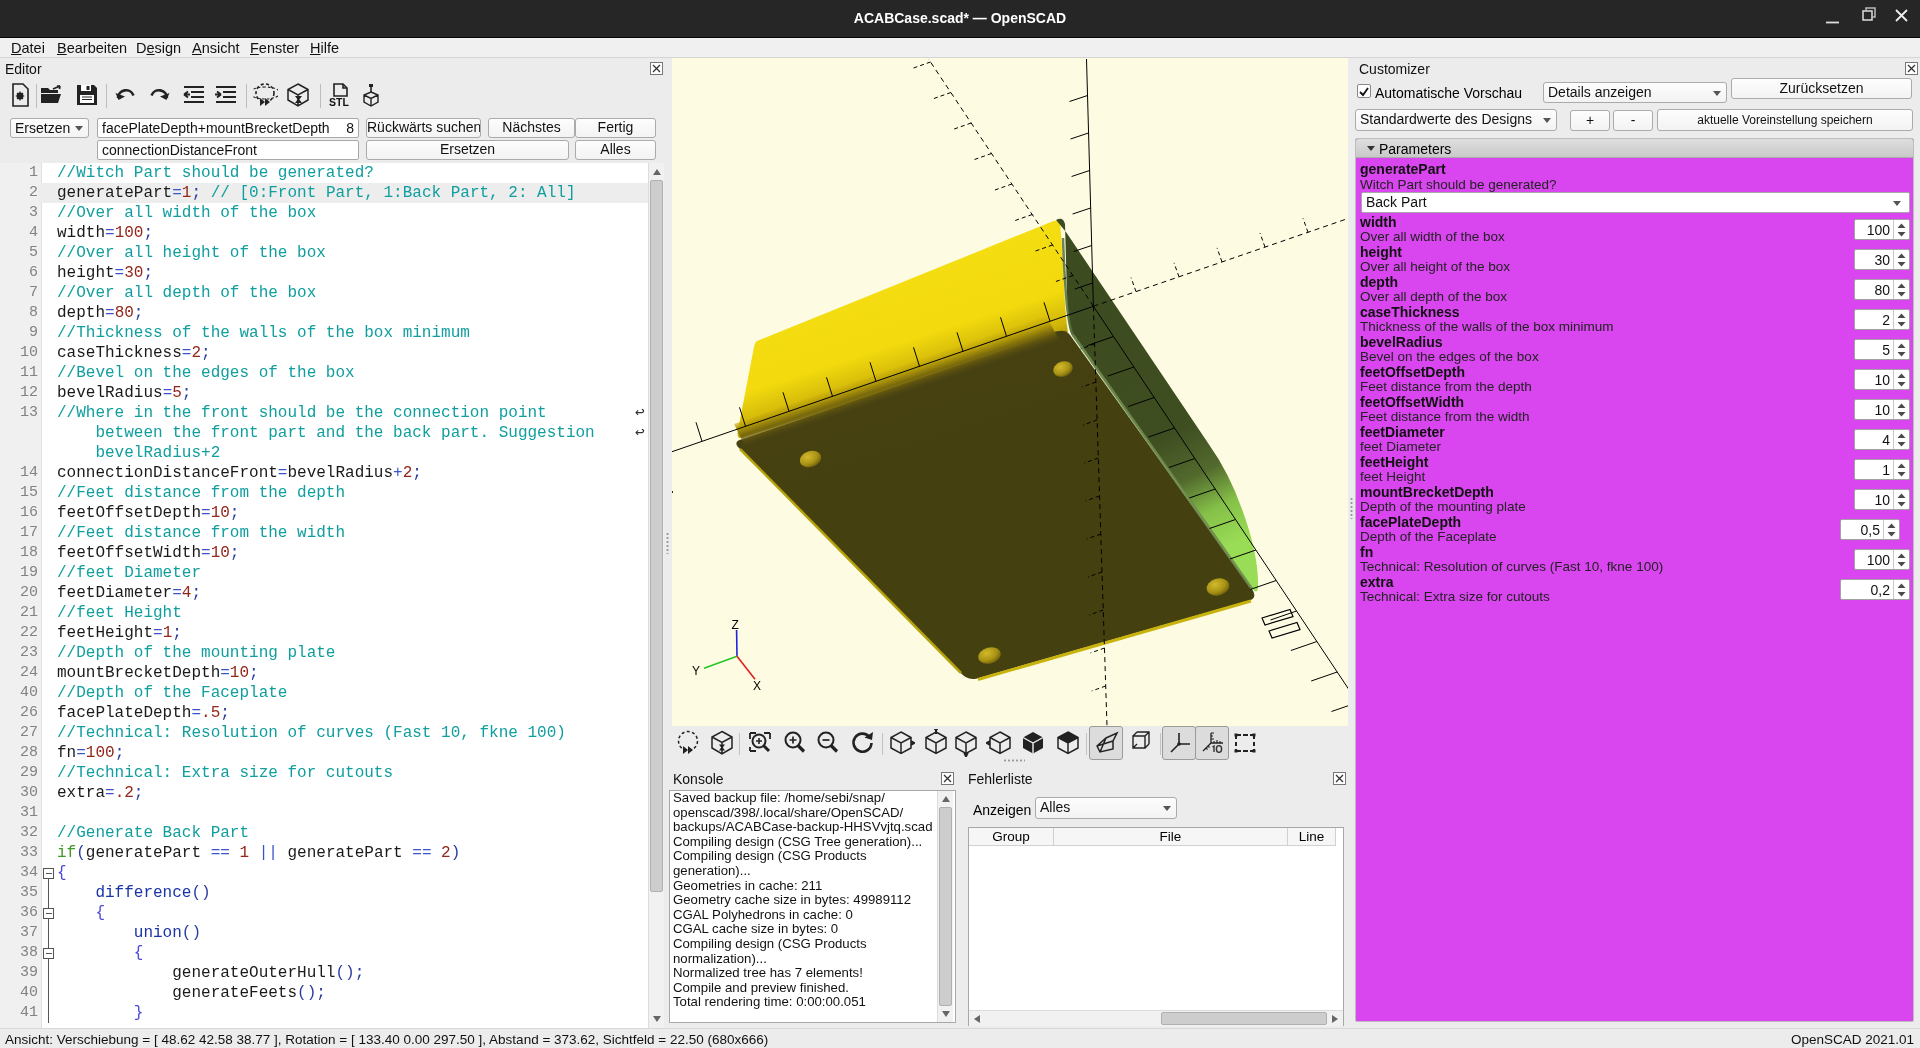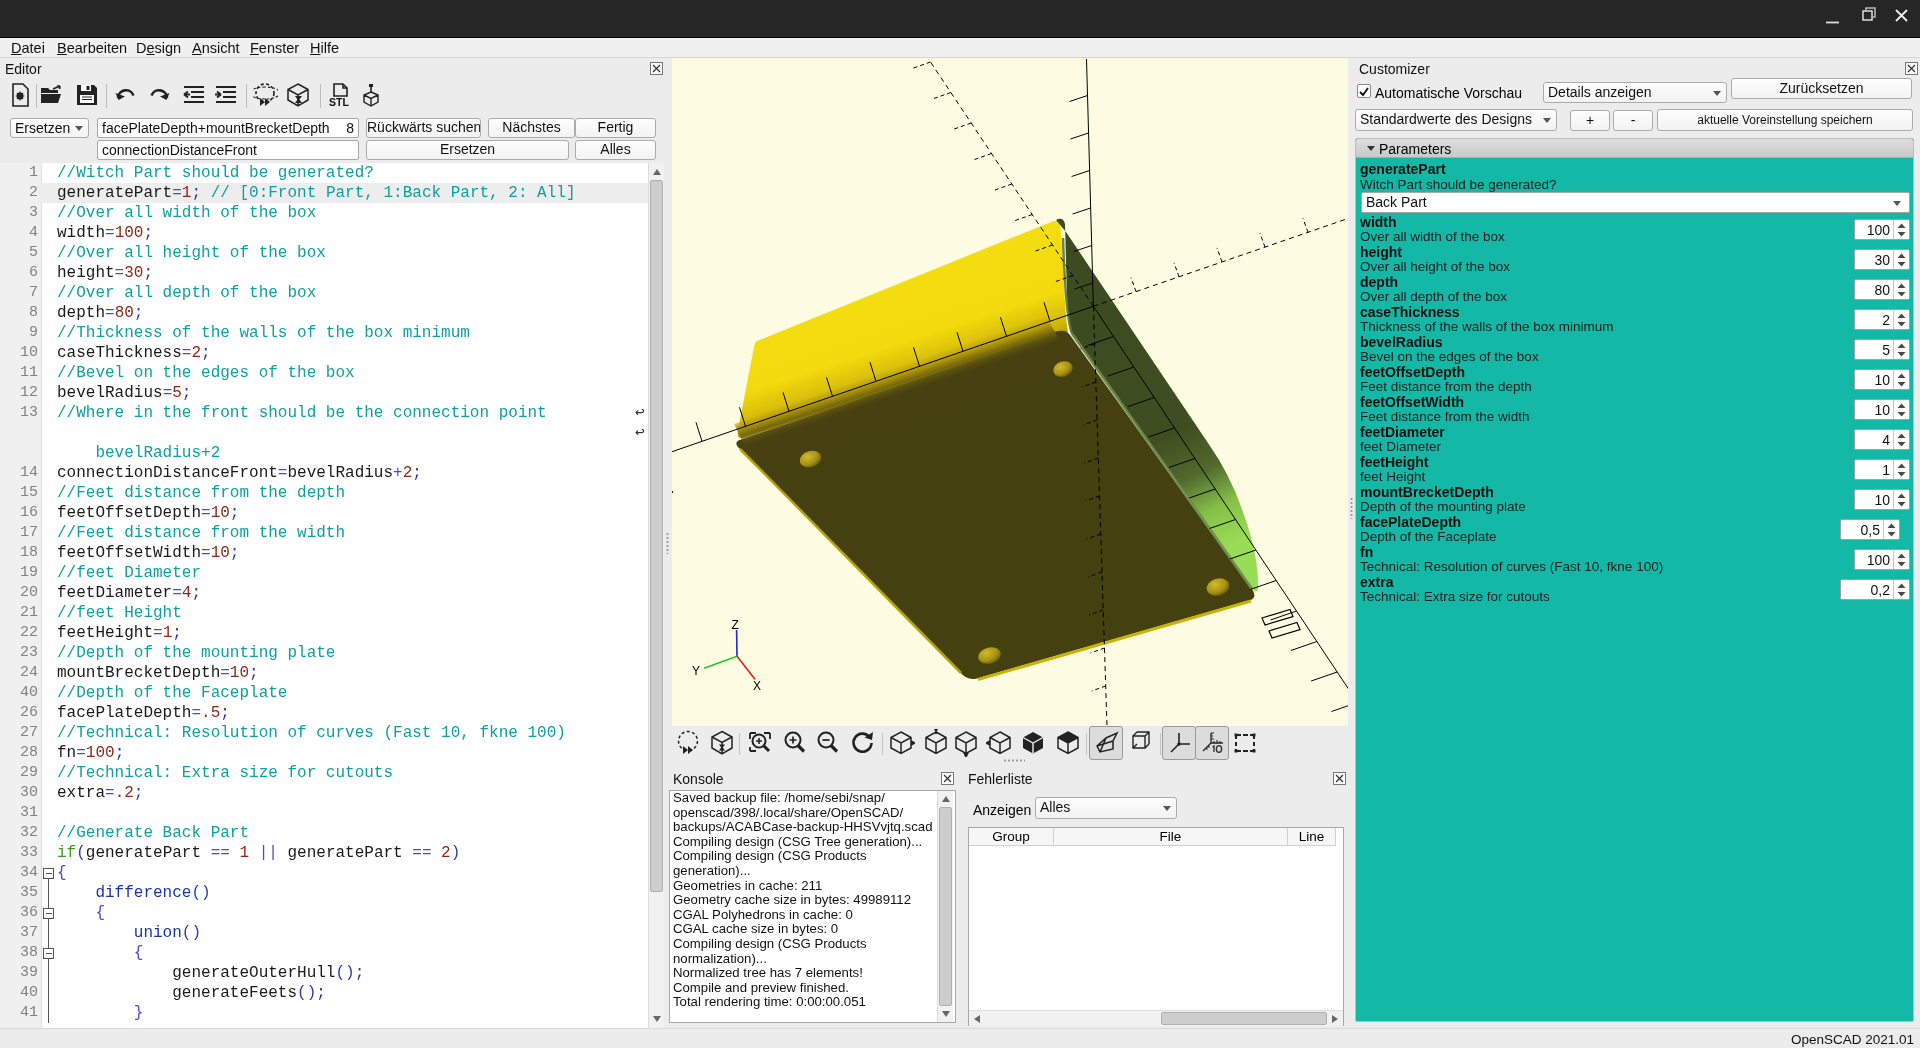--- a/index.html
+++ b/index.html
@@ -68,6 +68,7 @@
 </style></head>
 <body>
 <div id="titlebar">
+    <div id="title">ACABCase.scad* — OpenSCAD</div>
 <svg class="abs" style="left:1824px;top:12px" width="20" height="14" viewBox="0 0 20 14">
       <path d="M2 10.5 h13" stroke="#ddd" stroke-width="1.8"></path>
     </svg>

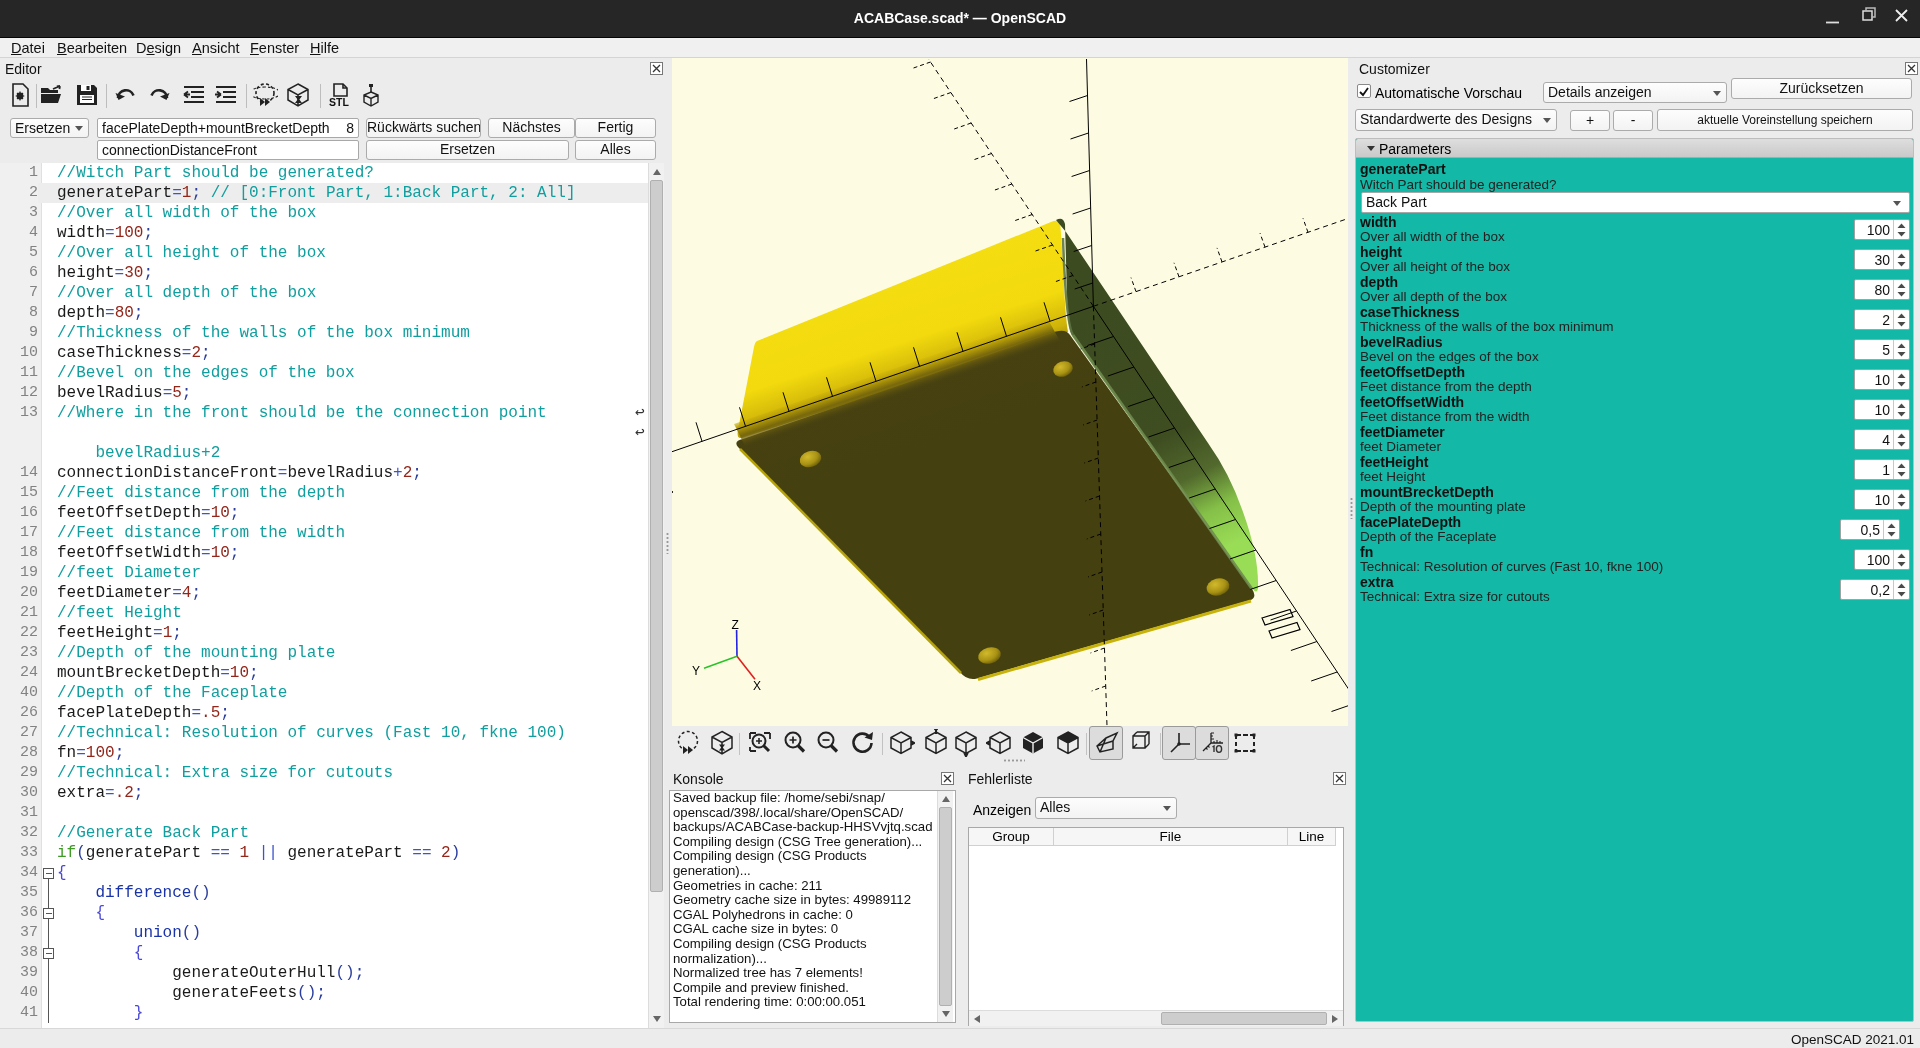--- a/index.html
+++ b/index.html
@@ -62,7 +62,7 @@
 .spin { position:absolute; height:21px; background:#fff; border:1px solid #a2a2a2; border-radius:2px; }
 .sv { position:absolute; right:19px; top:1.5px; font-size:14px; color:#111; }
 .sar { position:absolute; right:0; top:0; width:16px; height:19px; border-left:1px solid #c8c8c8; }
-#parambox { position:absolute; left:0px; top:80px; width:559px; height:884px; border:1px solid #bdbdbd; background:#14b8a6; border-radius:2px; }
+#parambox { position:absolute; left:0px; top:80px; width:559px; height:884px; border:1px solid #bdbdbd; background:#d946ef; border-radius:2px; }
 #paramhdr { position:absolute; left:0px; top:0px; width:557px; height:19px; background:linear-gradient(#dedede,#c9c9c9); border-bottom:1px solid #aaa; border-radius:2px 2px 0 0; }
 .chk { position:absolute; width:14px; height:14px; background:#fff; border:1px solid #8a8a8a; border-radius:2px; }
 </style></head>

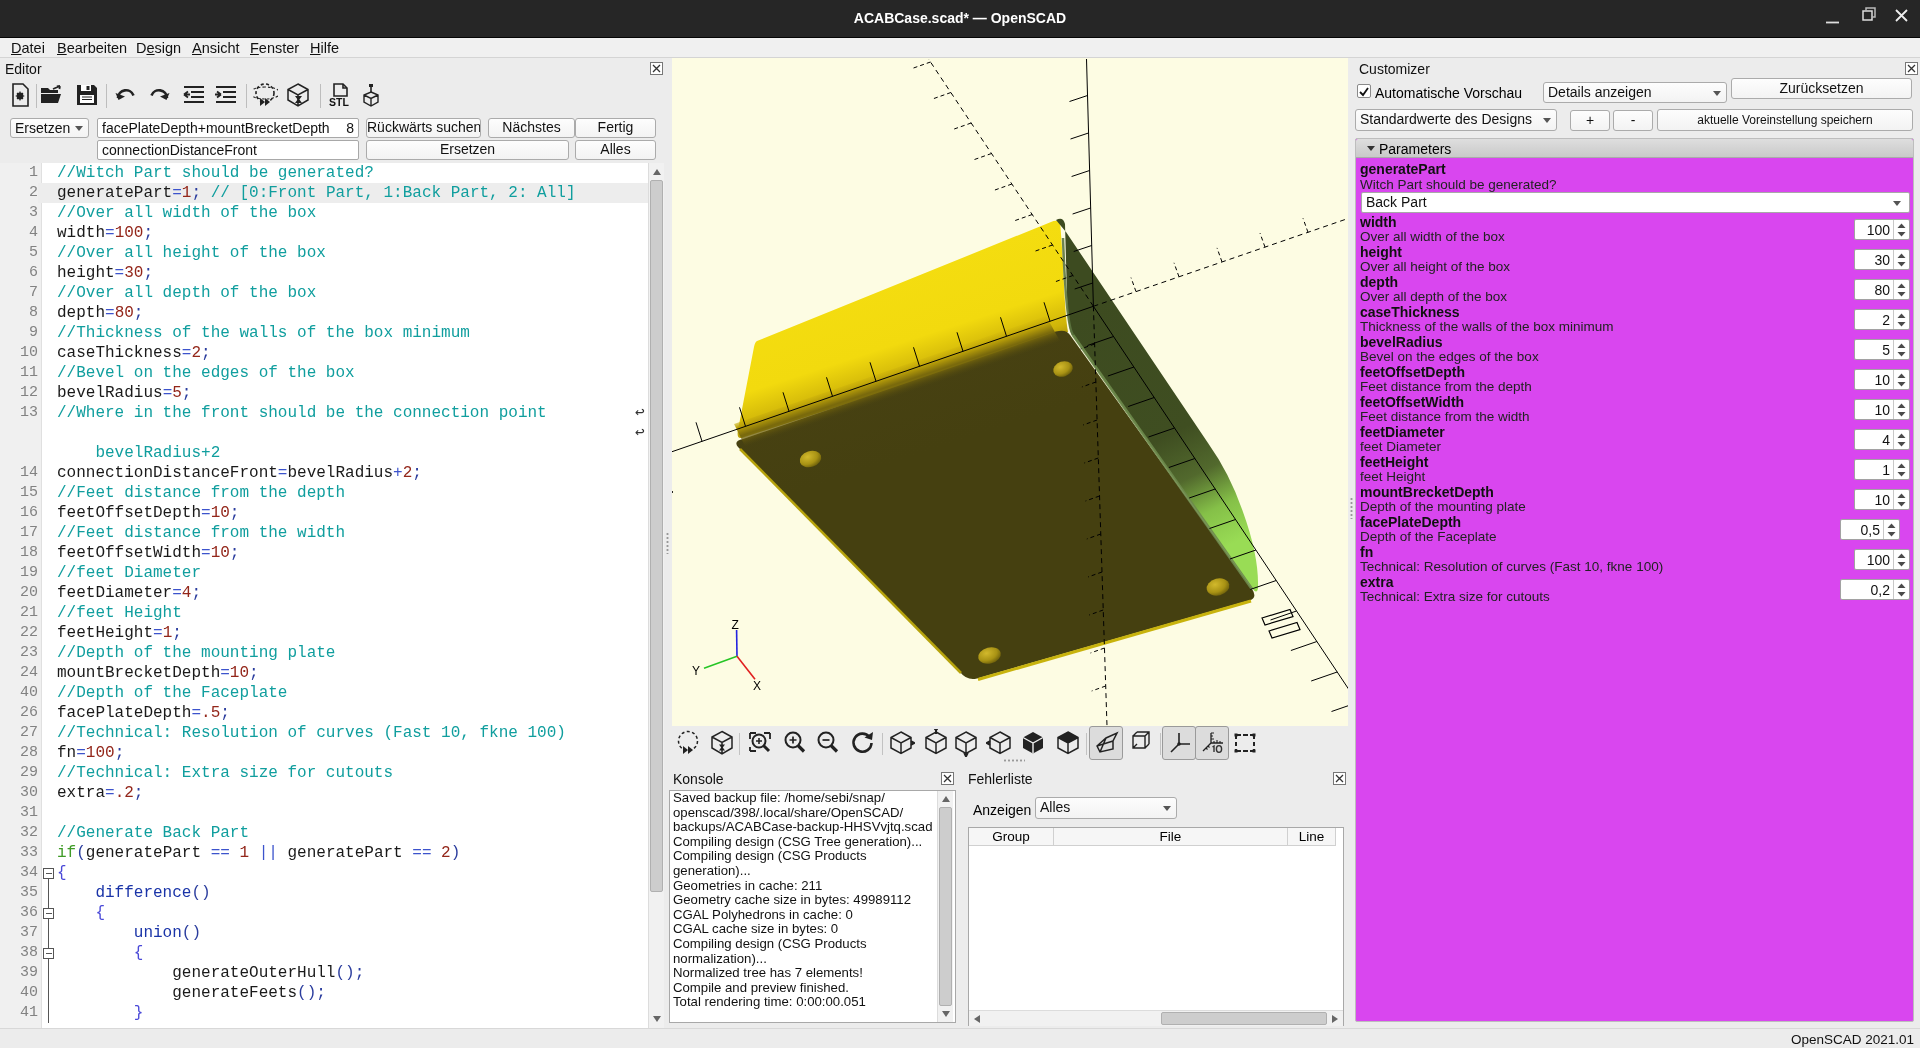--- a/index.html
+++ b/index.html
@@ -174,7 +174,7 @@
 <div class="crow" style="top:200px"><b class="ln">11</b><span class="ct"><i class="c">//Bevel on the edges of the box</i></span></div>
 <div class="crow" style="top:220px"><b class="ln">12</b><span class="ct">bevelRadius<i class="o">=</i><i class="n">5</i><i class="p">;</i></span></div>
 <div class="crow" style="top:240px"><b class="ln">13</b><span class="ct"><i class="c">//Where in the front should be the connection point</i><s class="wr">↩</s></span></div>
-<div class="crow" style="top:260px"><span class="ct"><s class="wr">↩</s></span></div>
+<div class="crow" style="top:260px"><span class="ct"><i class="c">    between the front part and the back part. Suggestion</i><s class="wr">↩</s></span></div>
 <div class="crow" style="top:280px"><span class="ct"><i class="c">    bevelRadius+2</i></span></div>
 <div class="crow" style="top:300px"><b class="ln">14</b><span class="ct">connectionDistanceFront<i class="o">=</i>bevelRadius<i class="o">+</i><i class="n">2</i><i class="p">;</i></span></div>
 <div class="crow" style="top:320px"><b class="ln">15</b><span class="ct"><i class="c">//Feet distance from the depth</i></span></div>

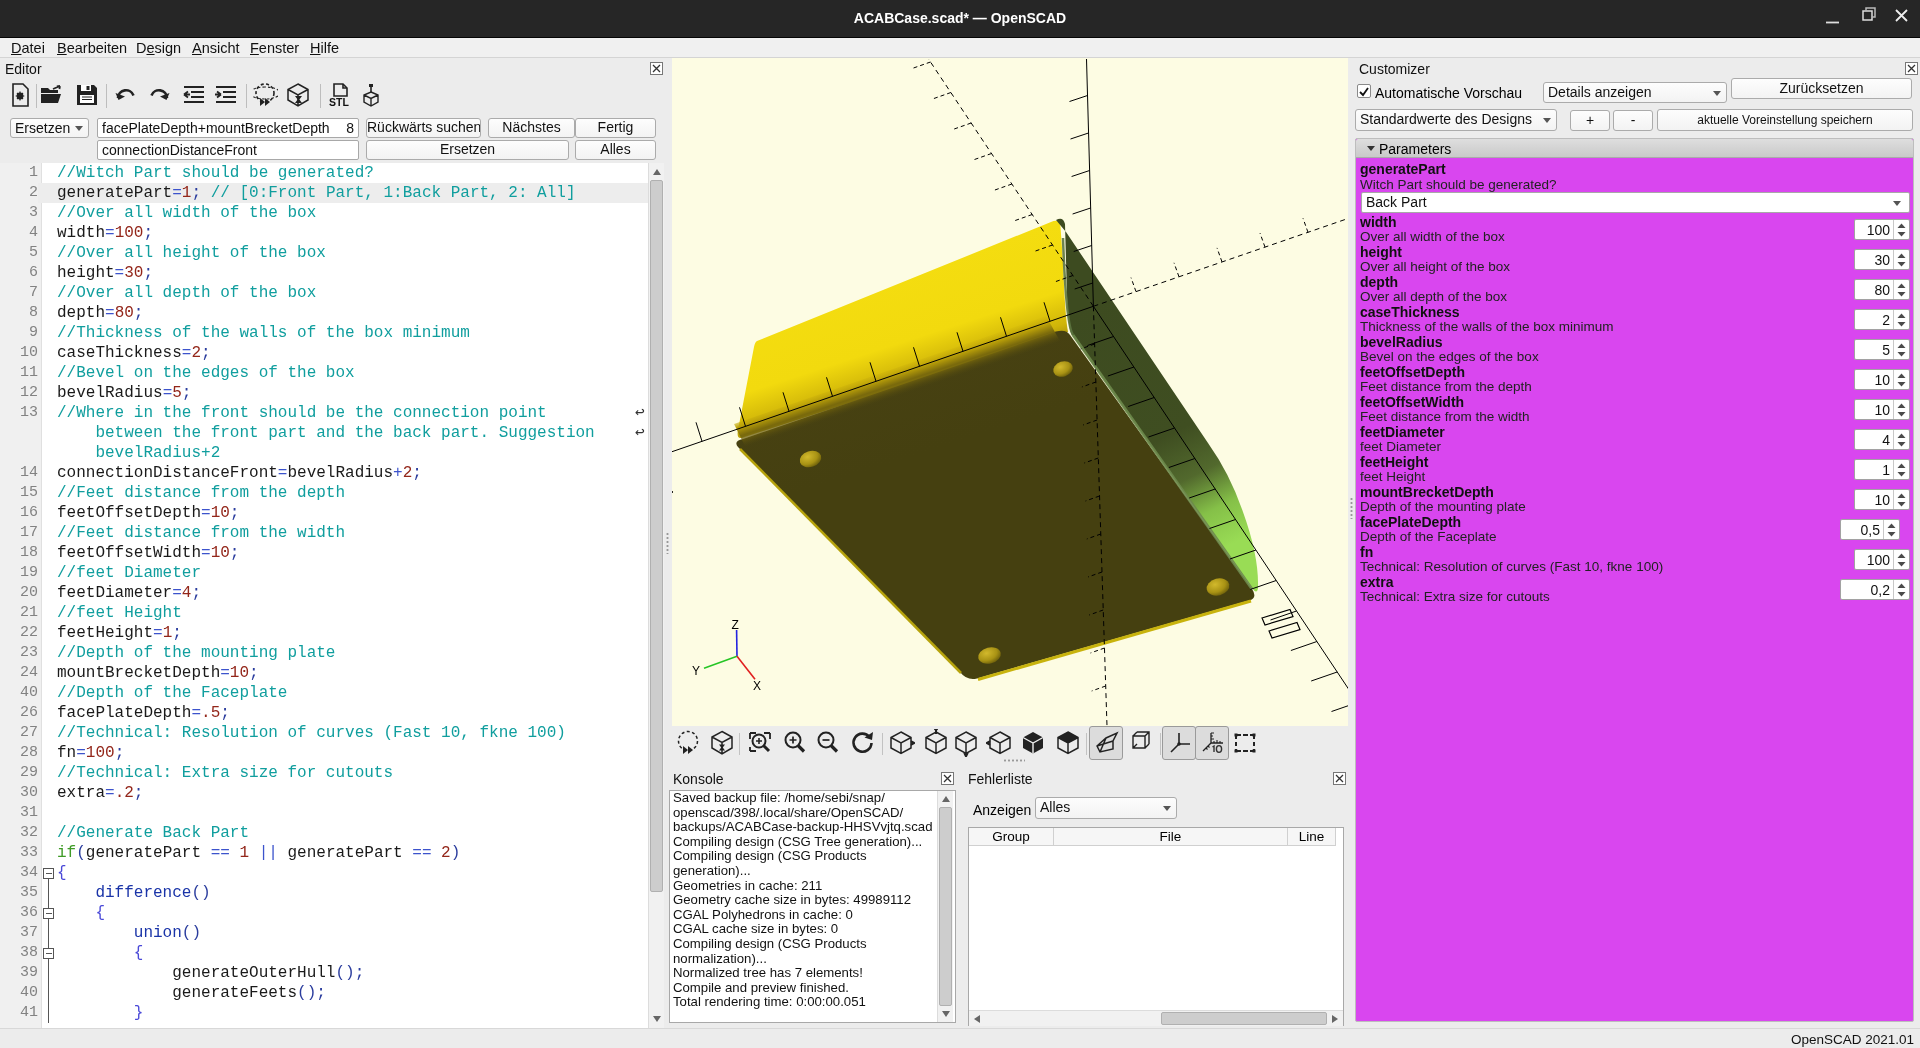--- a/index.html
+++ b/index.html
@@ -649,6 +649,7 @@
 </div>
 
 <div id="statusbar">
+ <span class="abs" style="left:5px;top:3px">Ansicht: Verschiebung = [ 48.62 42.58 38.77 ], Rotation = [ 133.40 0.00 297.50 ], Abstand = 373.62, Sichtfeld = 22.50 (680x666)</span>
  <span class="abs" style="right:6px;top:3px">OpenSCAD 2021.01</span>
 </div>
 

